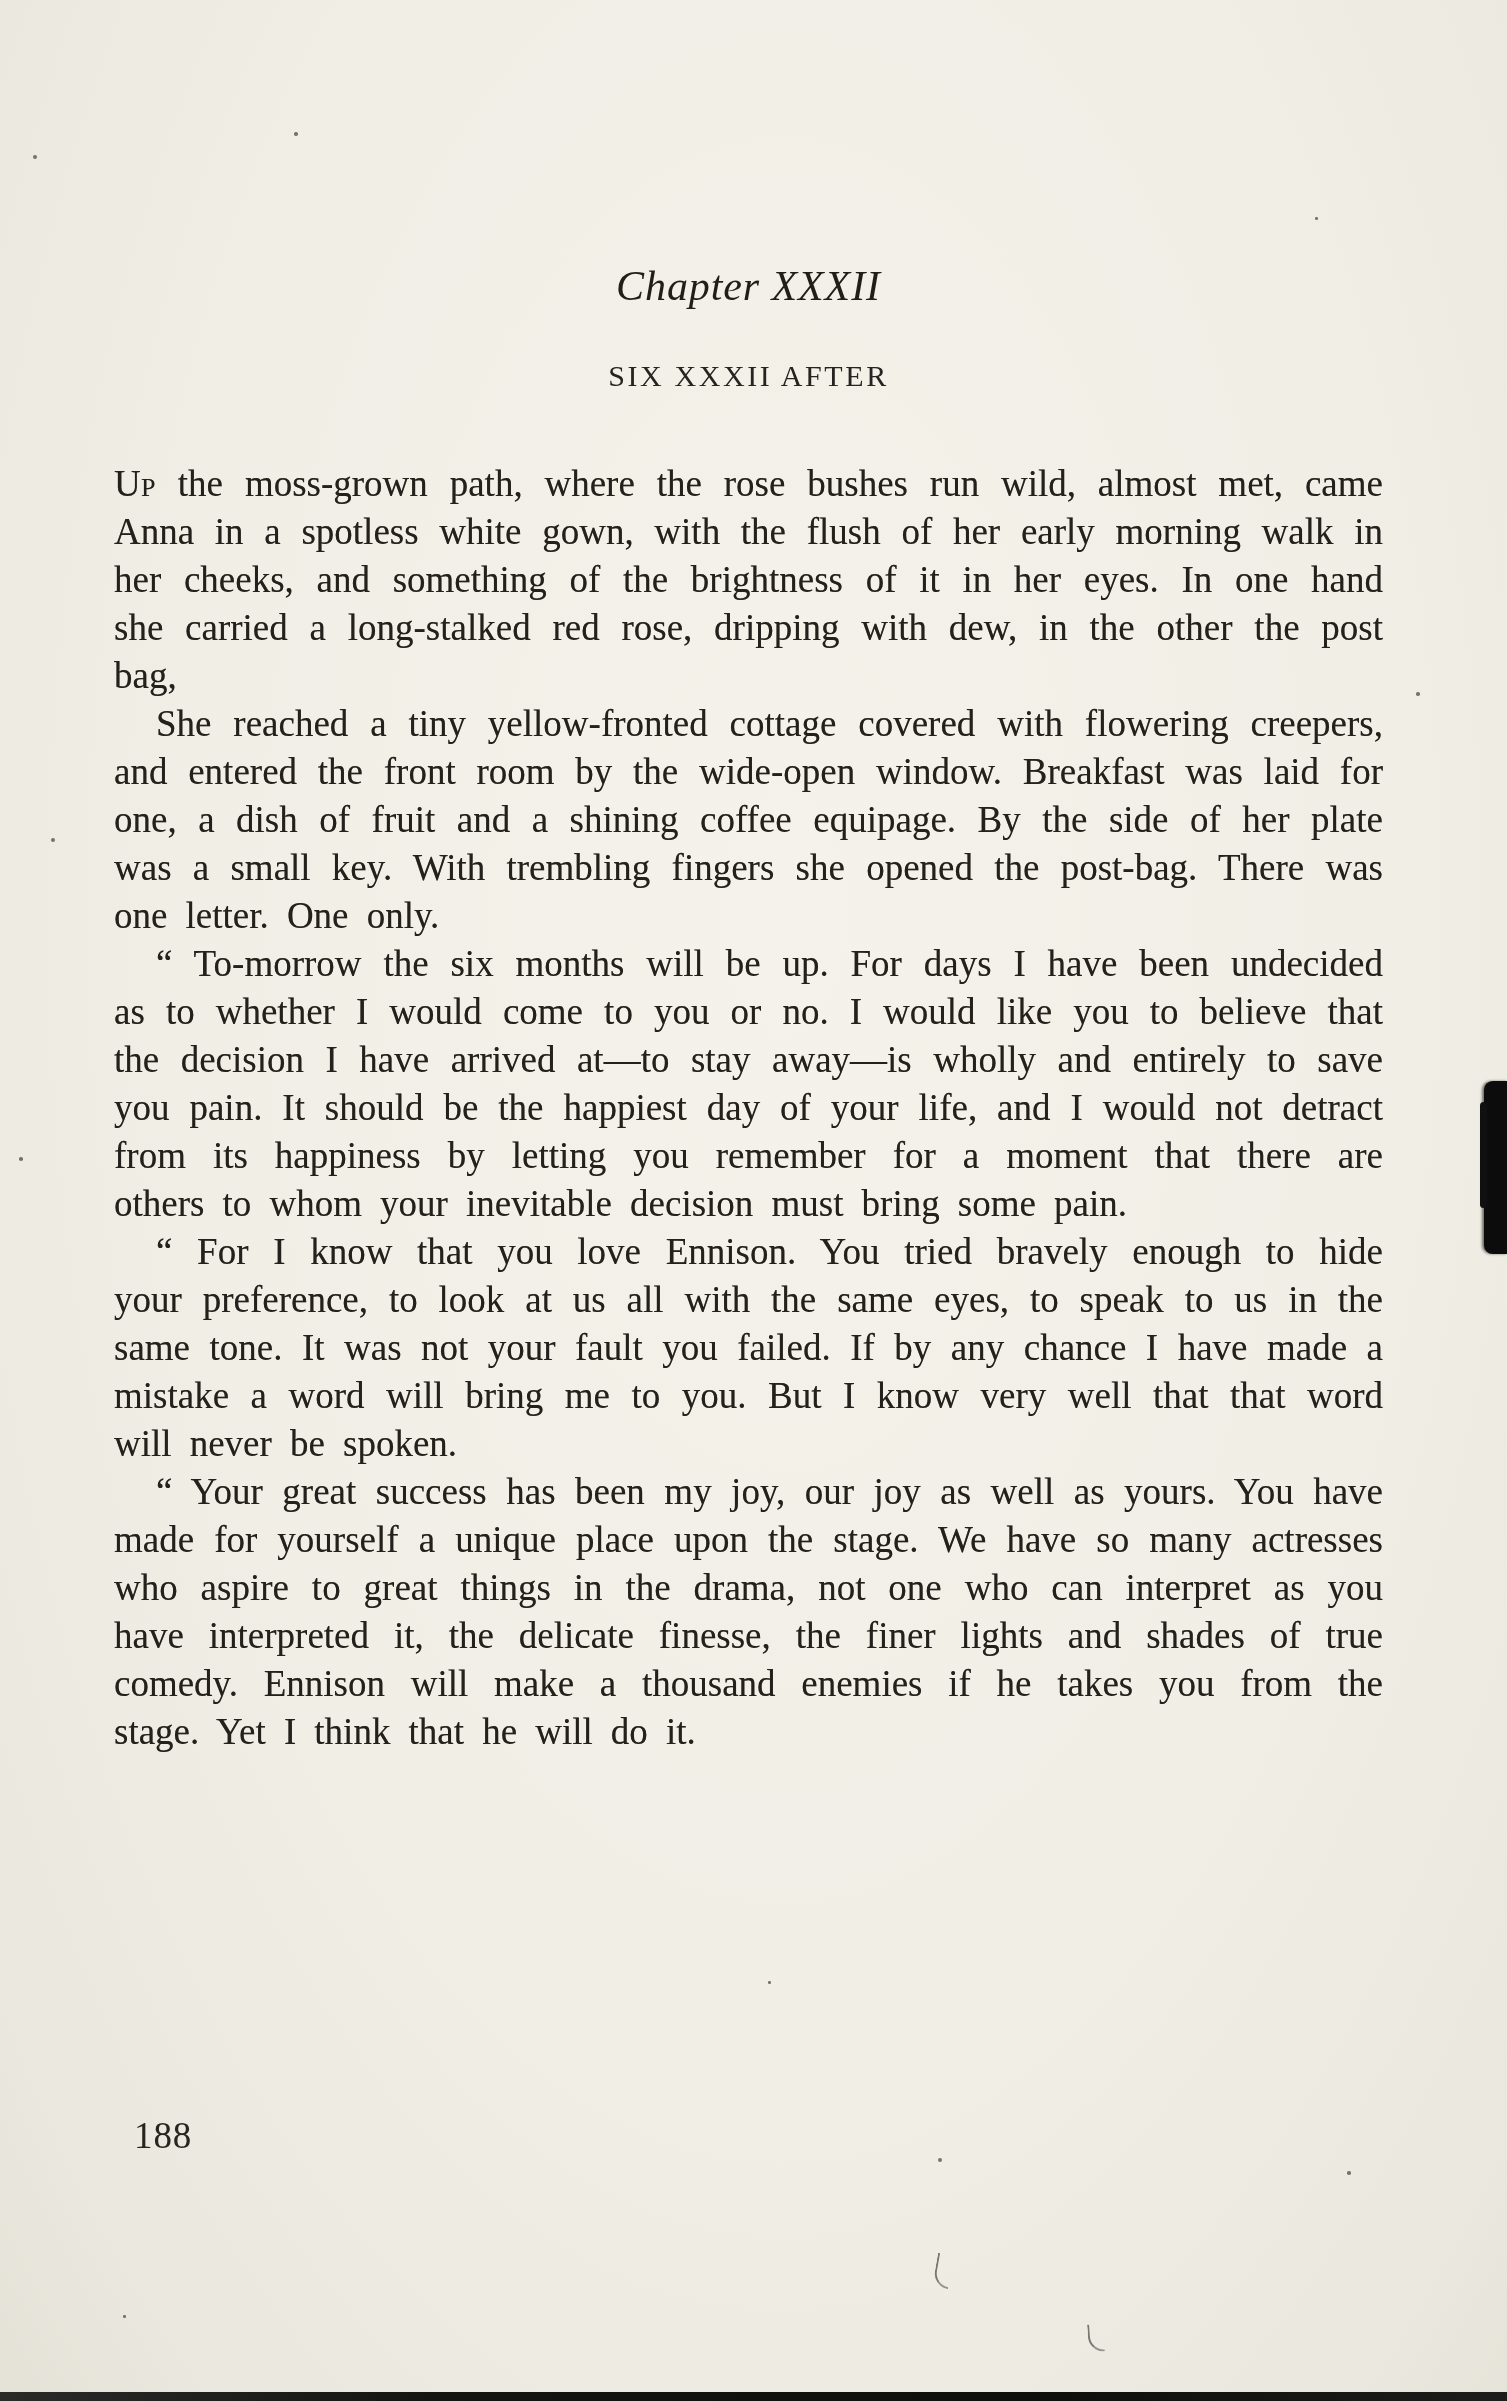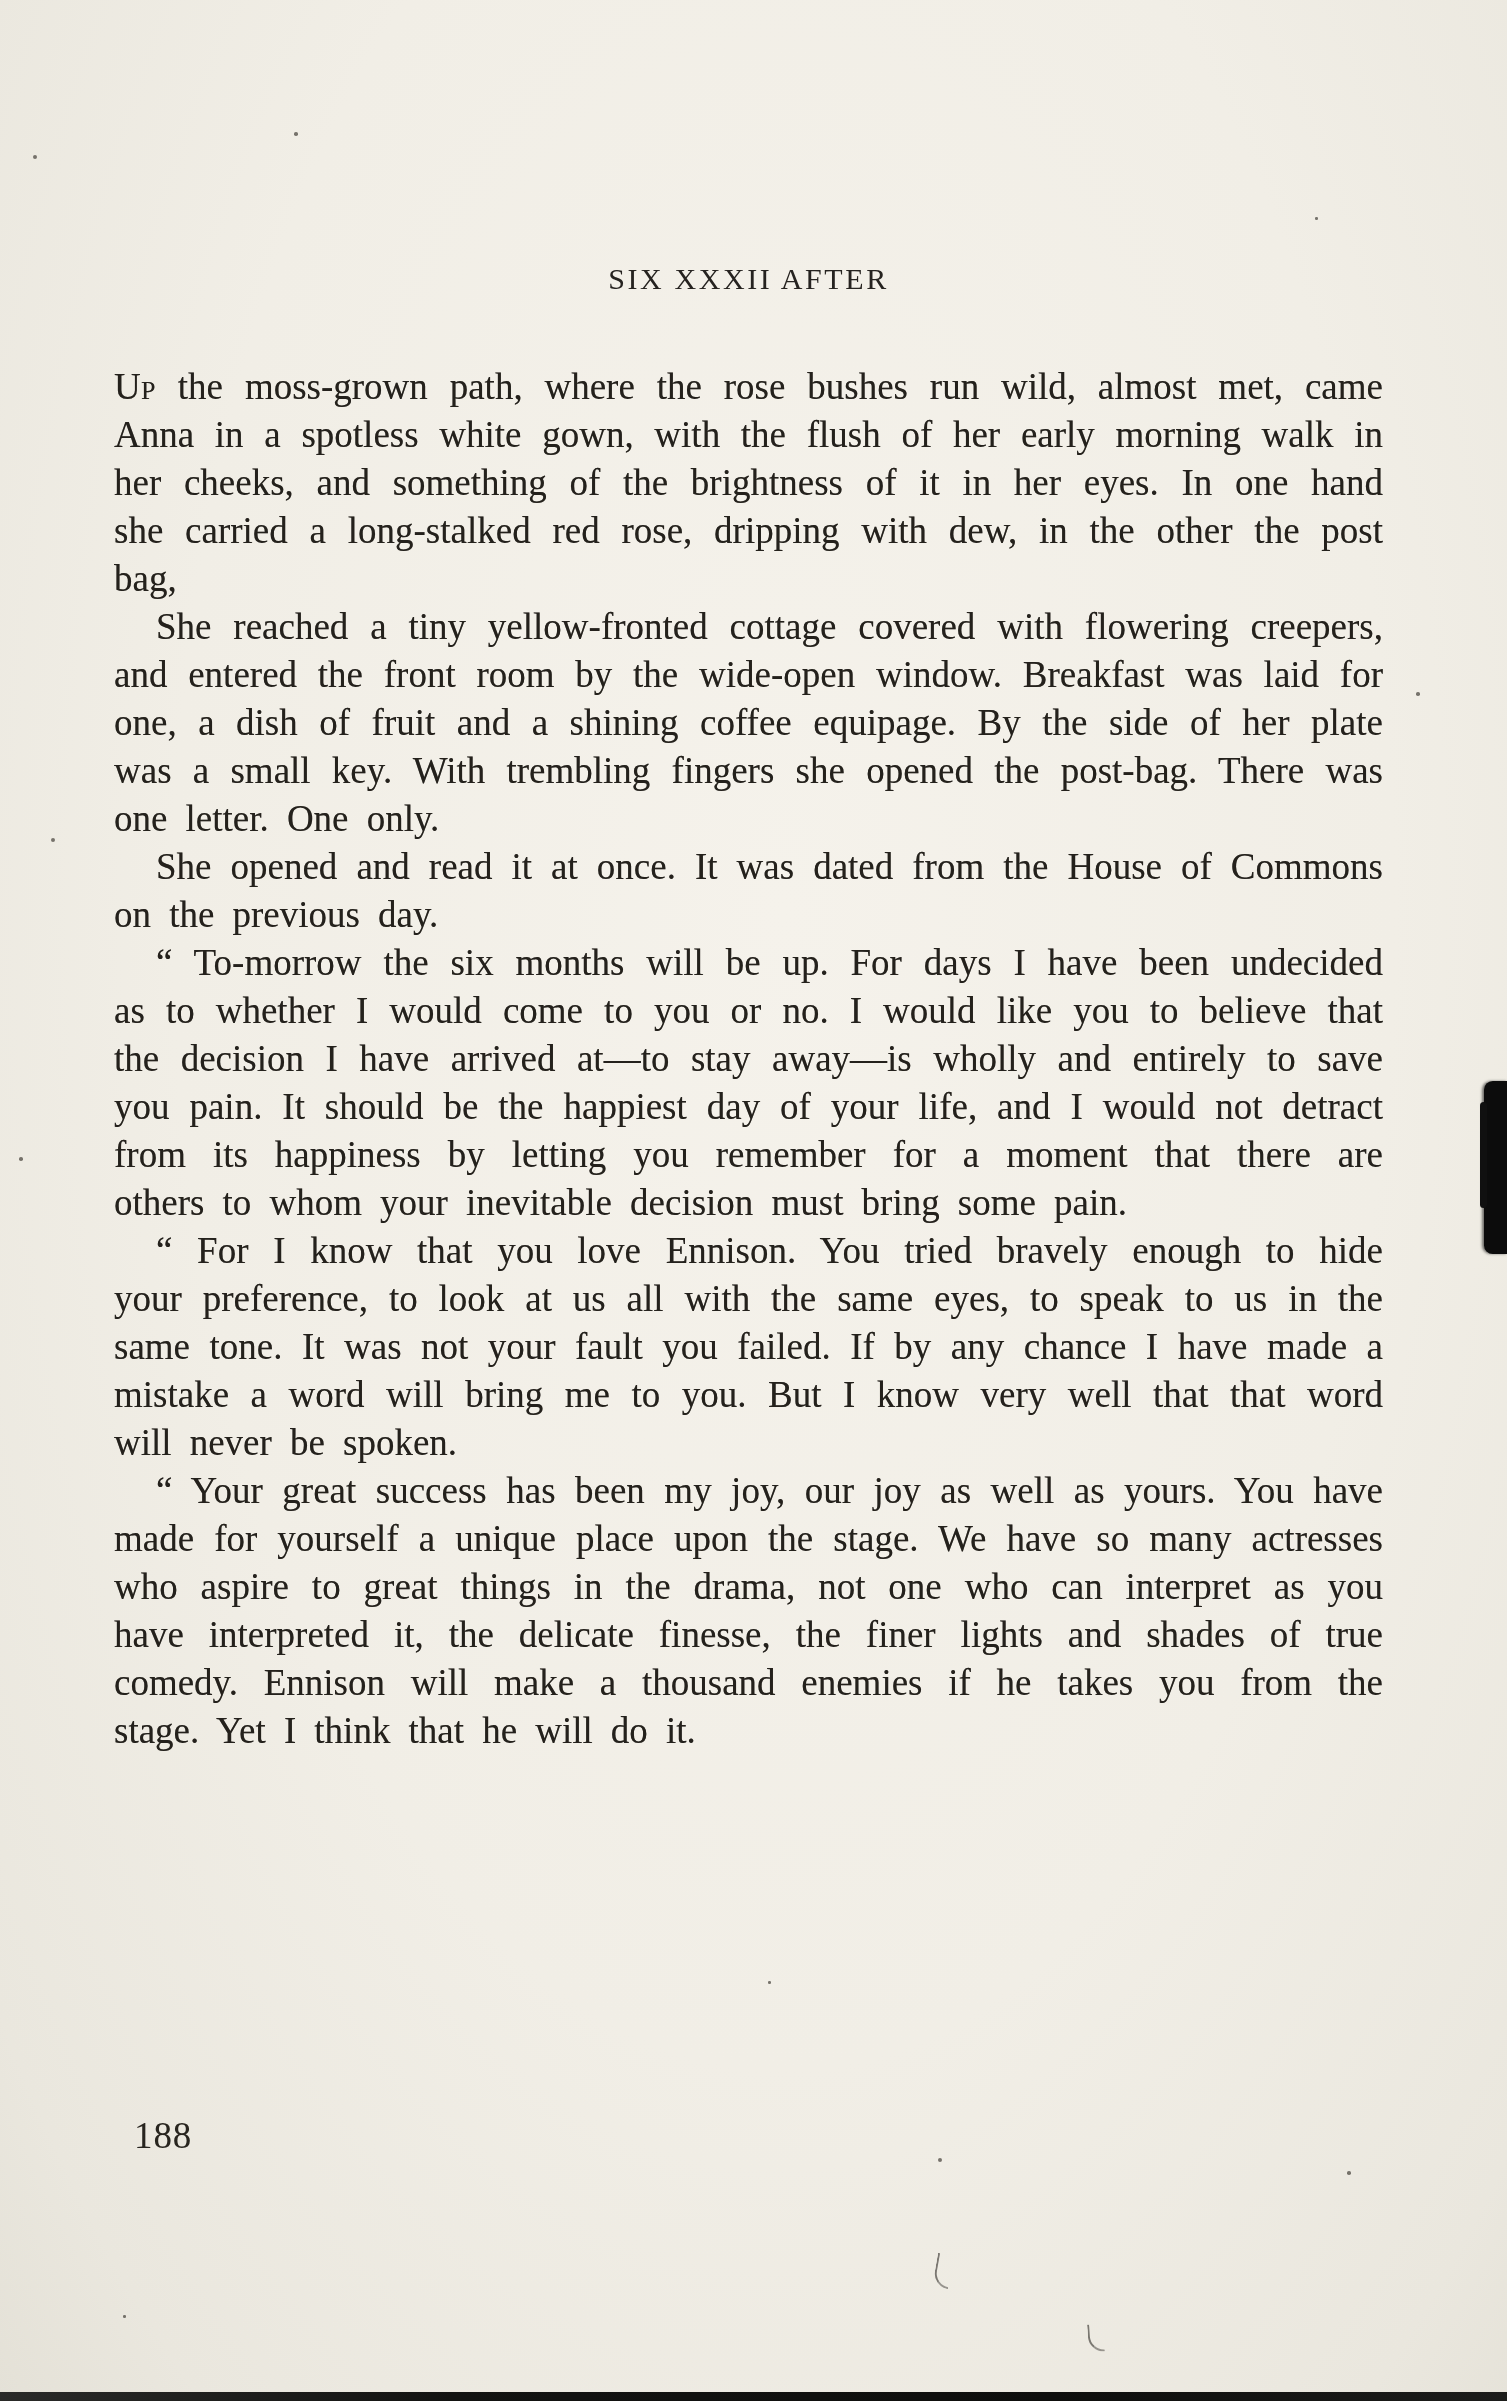--- a/index.html
+++ b/index.html
@@ -114,6 +114,7 @@
 
   <div class="text-block">
 
+    <h1 class="chapter-title">Chapter XXXII</h1>
 
     <h2 class="section-heading">SIX XXXII AFTER</h2>
 

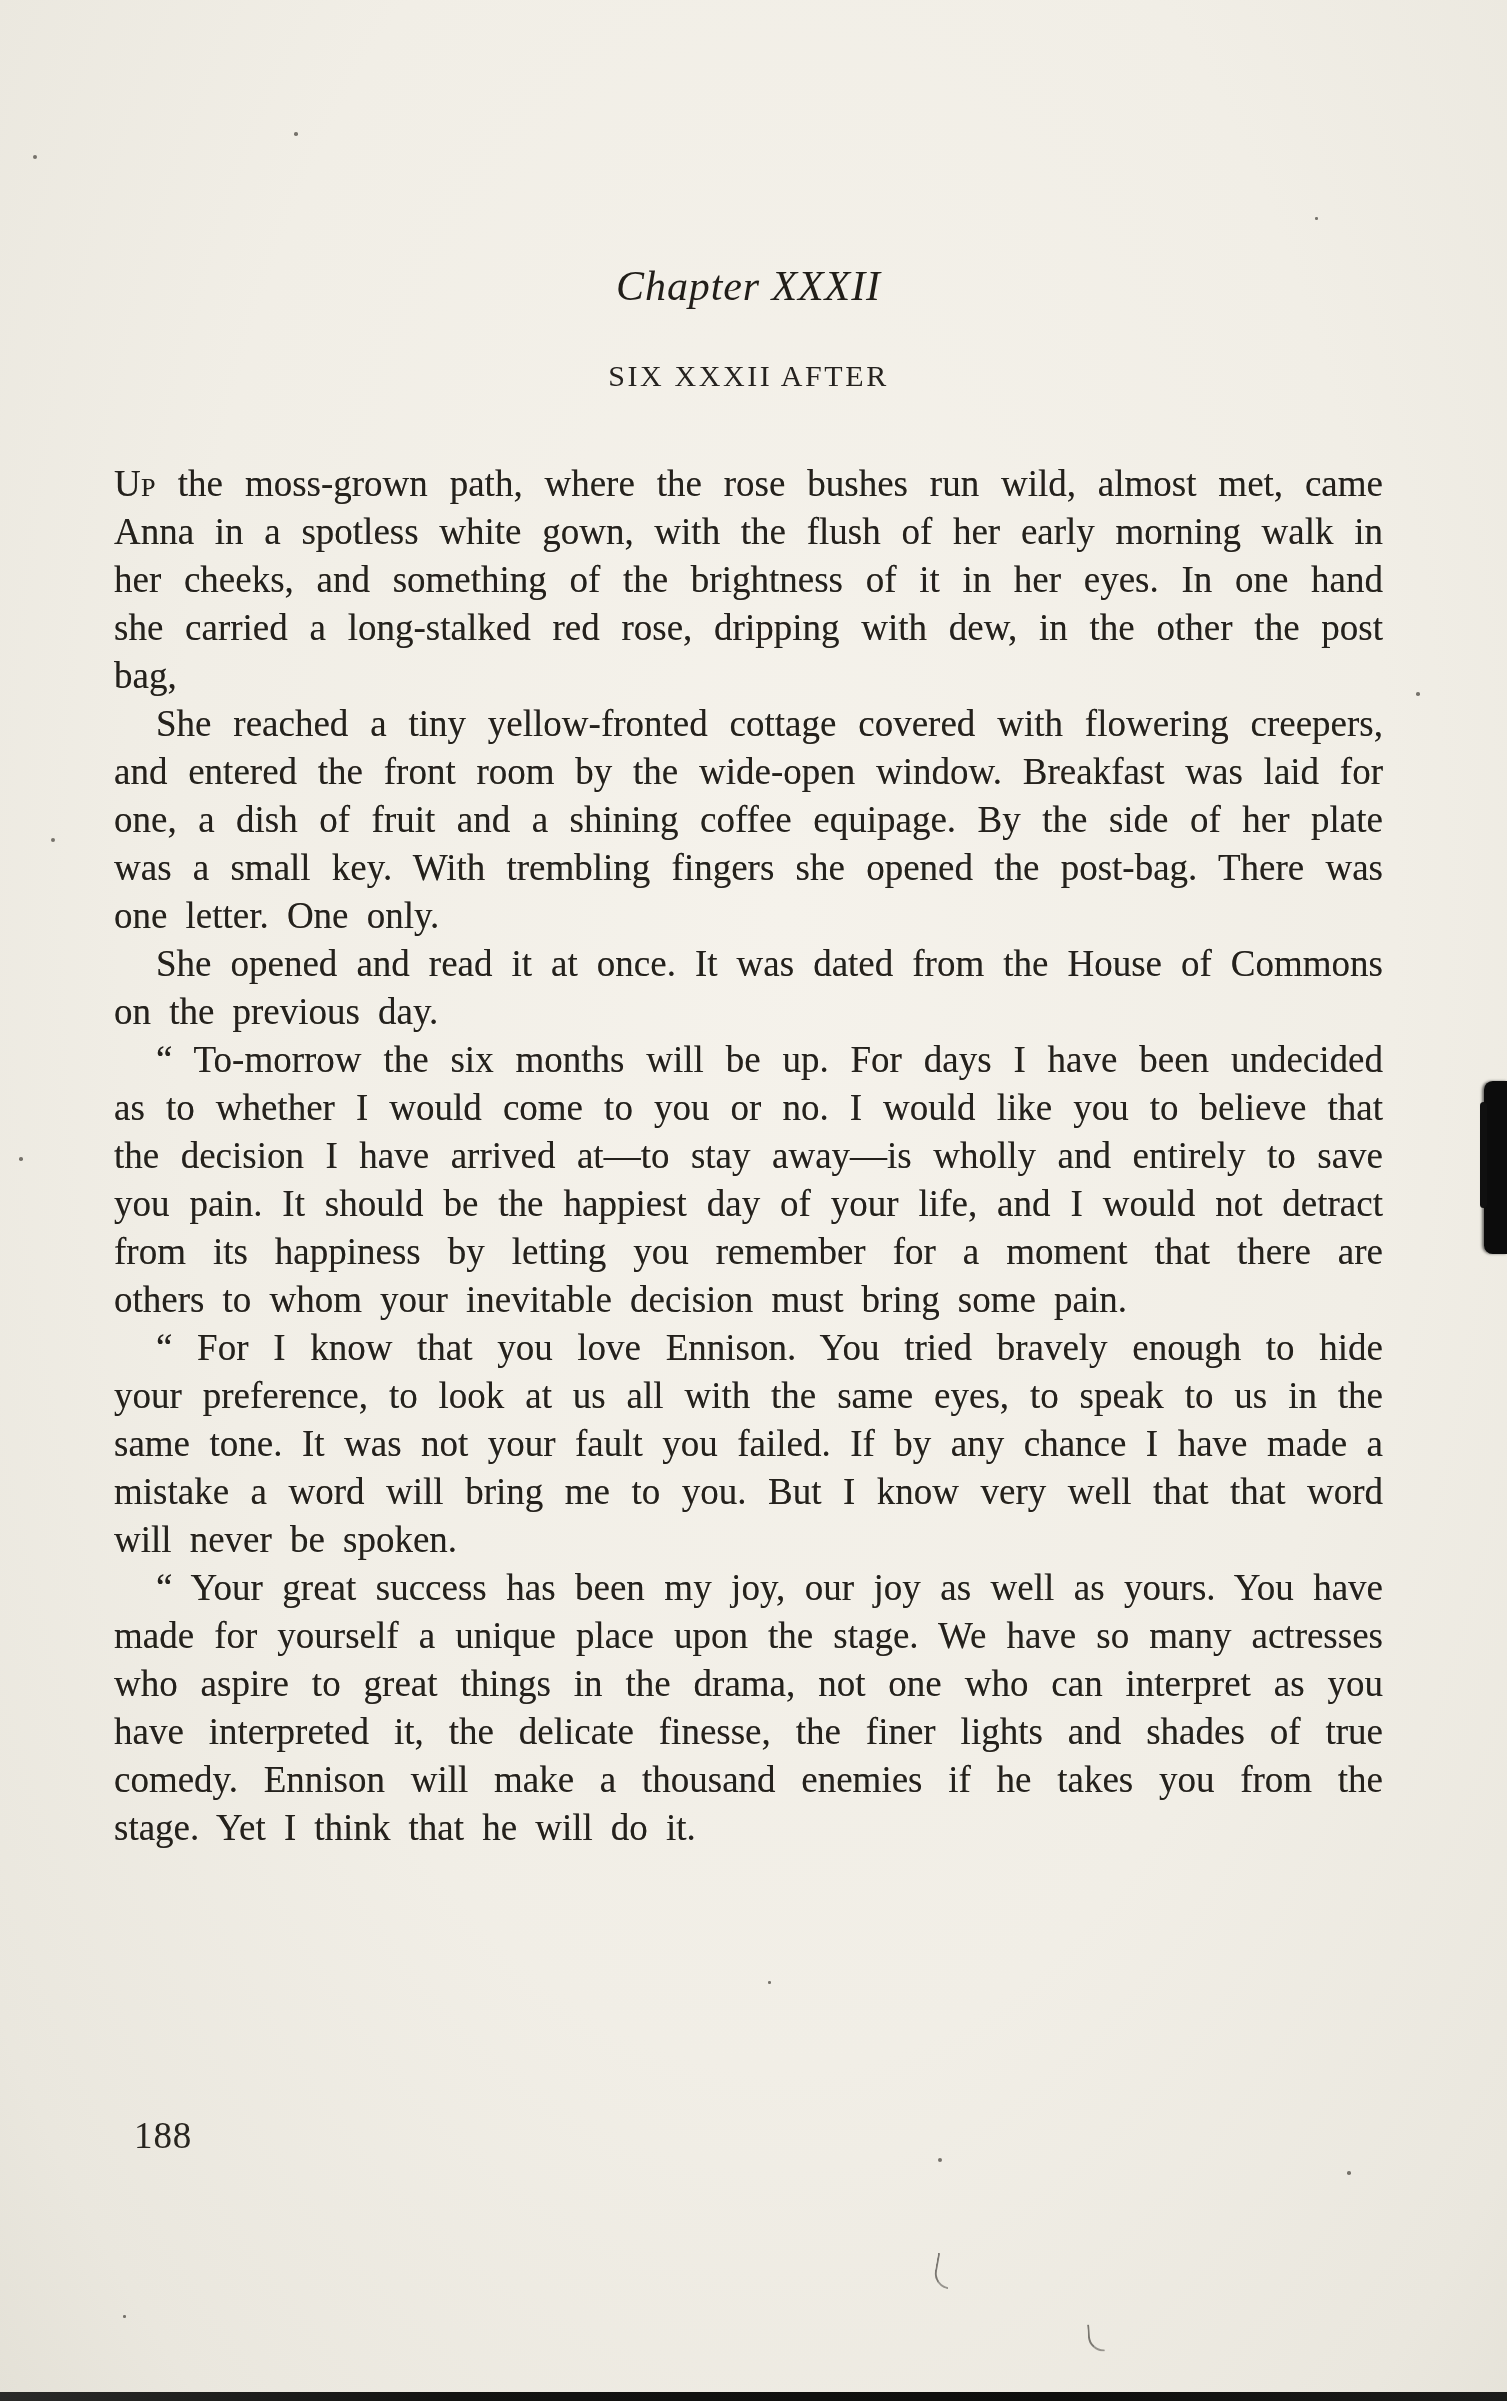--- a/index.html
+++ b/index.html
@@ -122,7 +122,6 @@
 
     <p class="body-par indent">She reached a tiny yellow-fronted cottage covered with flowering creepers, and entered the front room by the wide-open window. Breakfast was laid for one, a dish of fruit and a shining coffee equipage. By the side of her plate was a small key. With trembling fingers she opened the post-bag. There was one letter. One only.</p>
 
-    <p class="body-par indent">She opened and read it at once. It was dated from the House of Commons on the previous day.</p>
 
 
     <p class="body-par indent">“ To-morrow the six months will be up. For days I have been undecided as to whether I would come to you or no. I would like you to believe that the decision I have arrived at—to stay away—is wholly and entirely to save you pain. It should be the happiest day of your life, and I would not detract from its happiness by letting you remember for a moment that there are others to whom your inevitable decision must bring some pain.</p>

